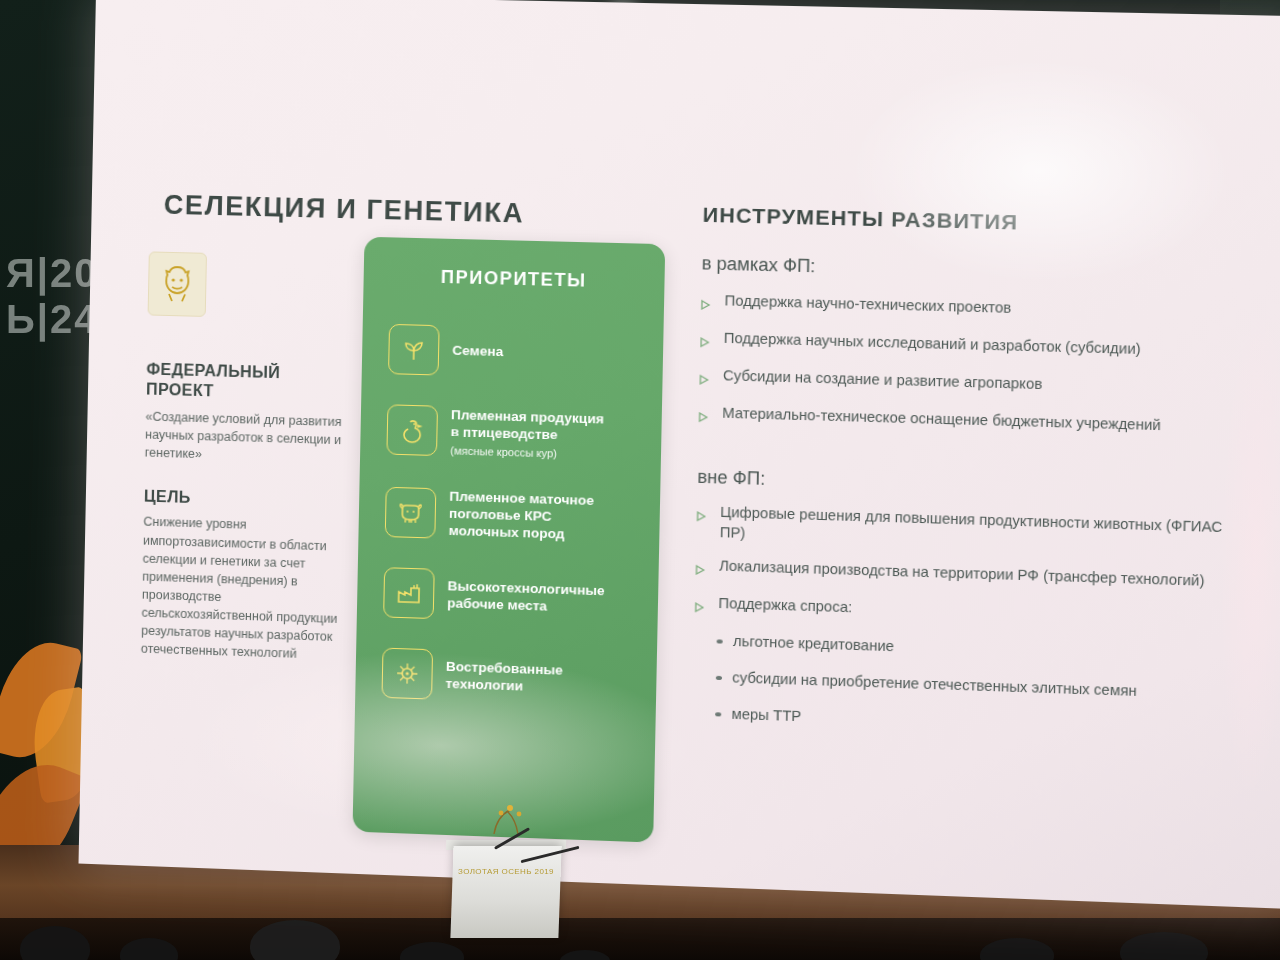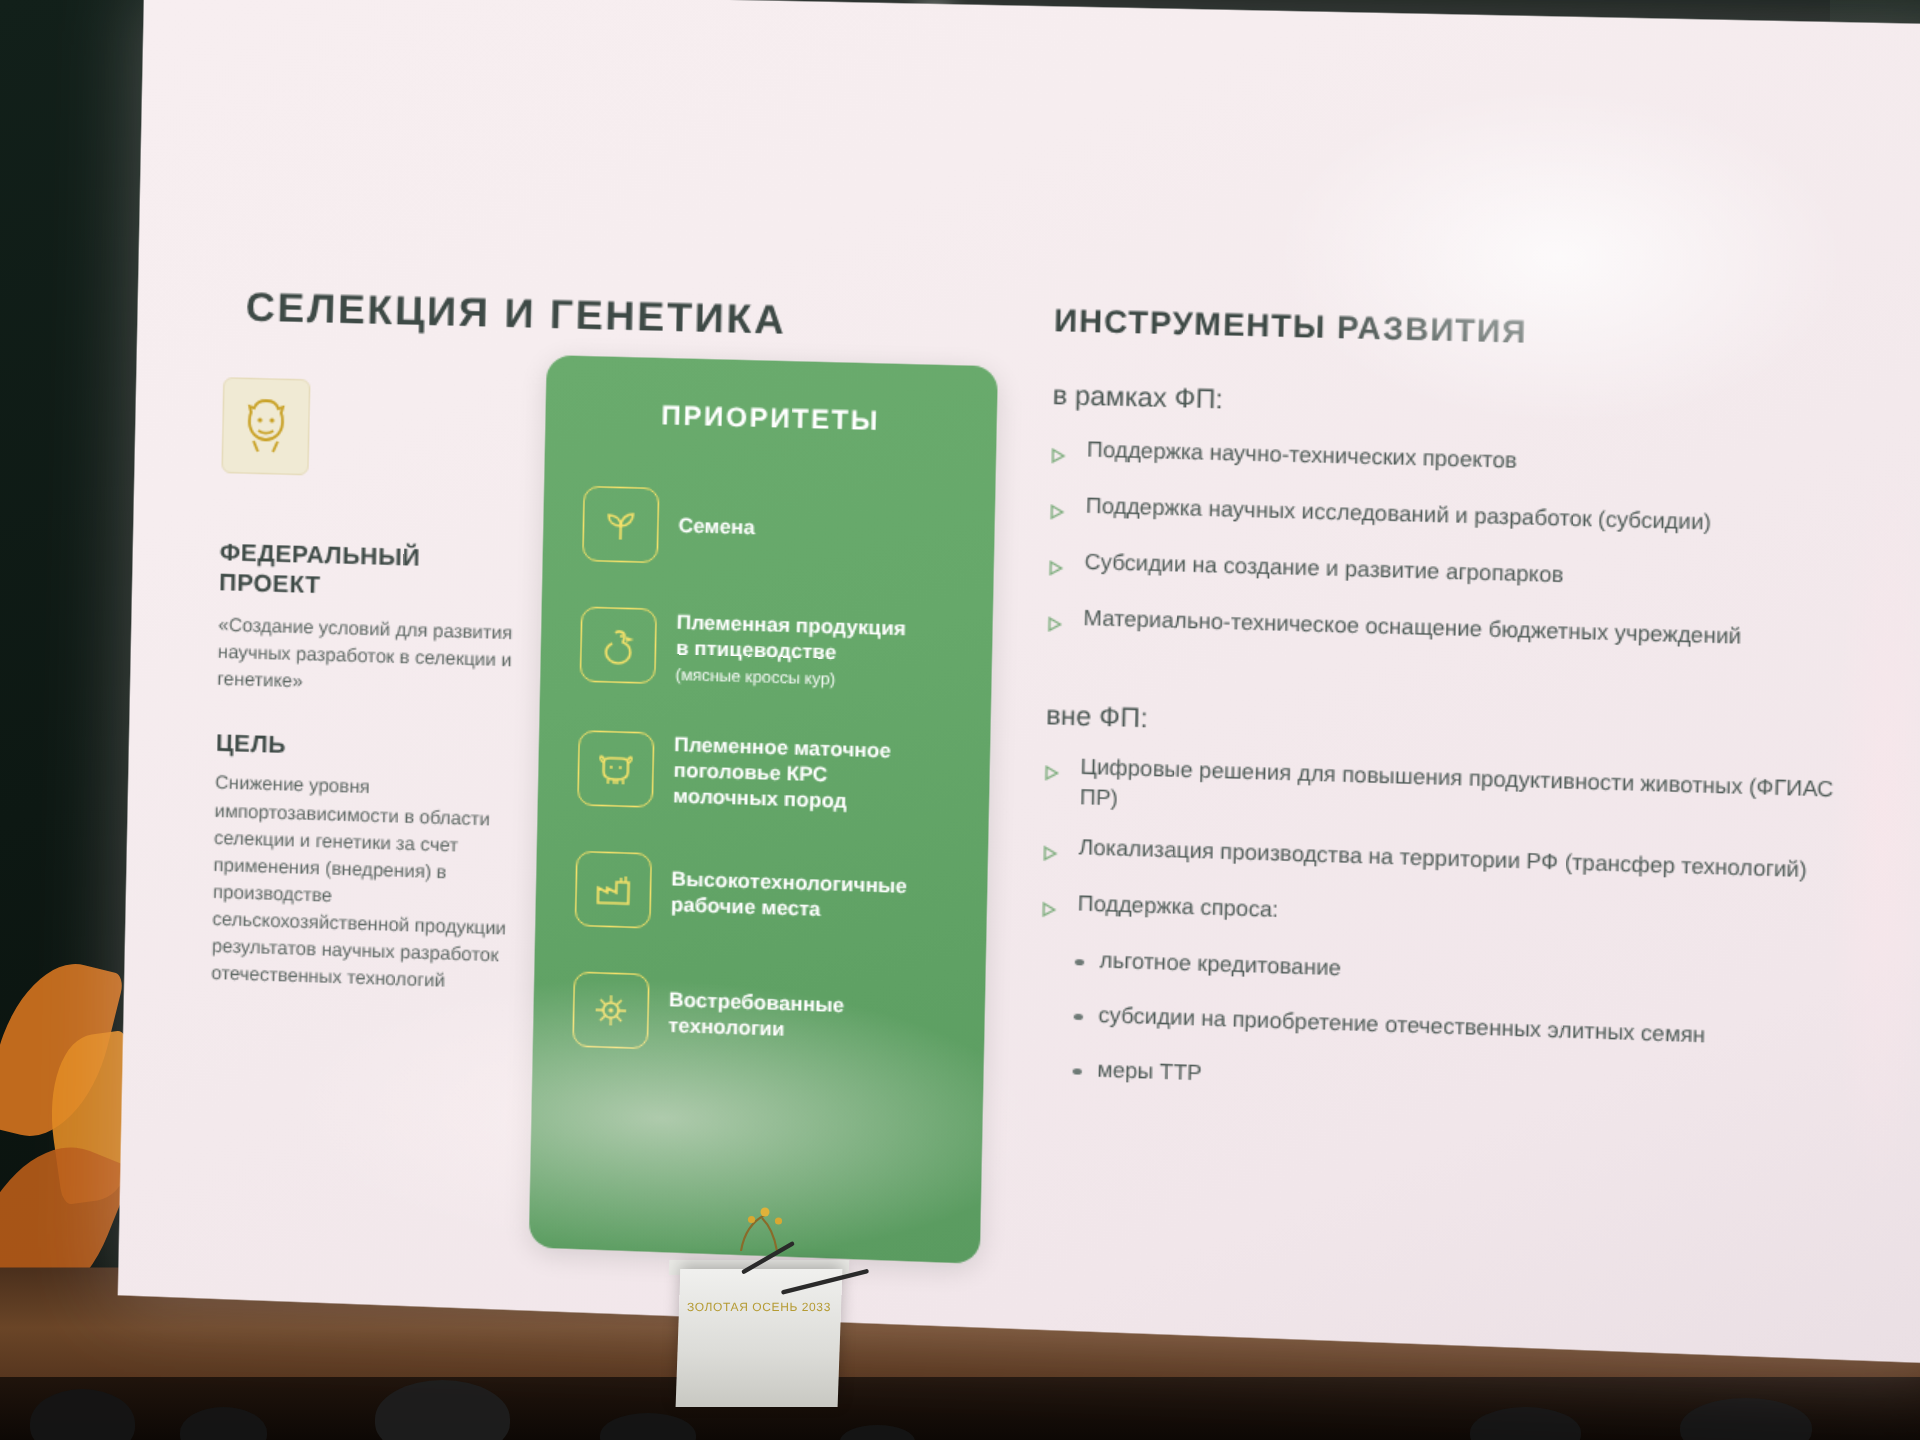--- a/index.html
+++ b/index.html
@@ -134,6 +134,7 @@
   <div class="leaf" style="left:-10px;top:760px;width:80px;height:120px;background:#b85c18;transform:rotate(22deg);"></div>
   <div class="leaf" style="left:86px;top:736px;width:40px;height:90px;background:#caa72c;transform:rotate(5deg);"></div>
 
+  <div class="banner">Я|20<br>Ь|24</div>
 
   <div class="wall-wood"></div>
   <div class="wall-wood2"></div>

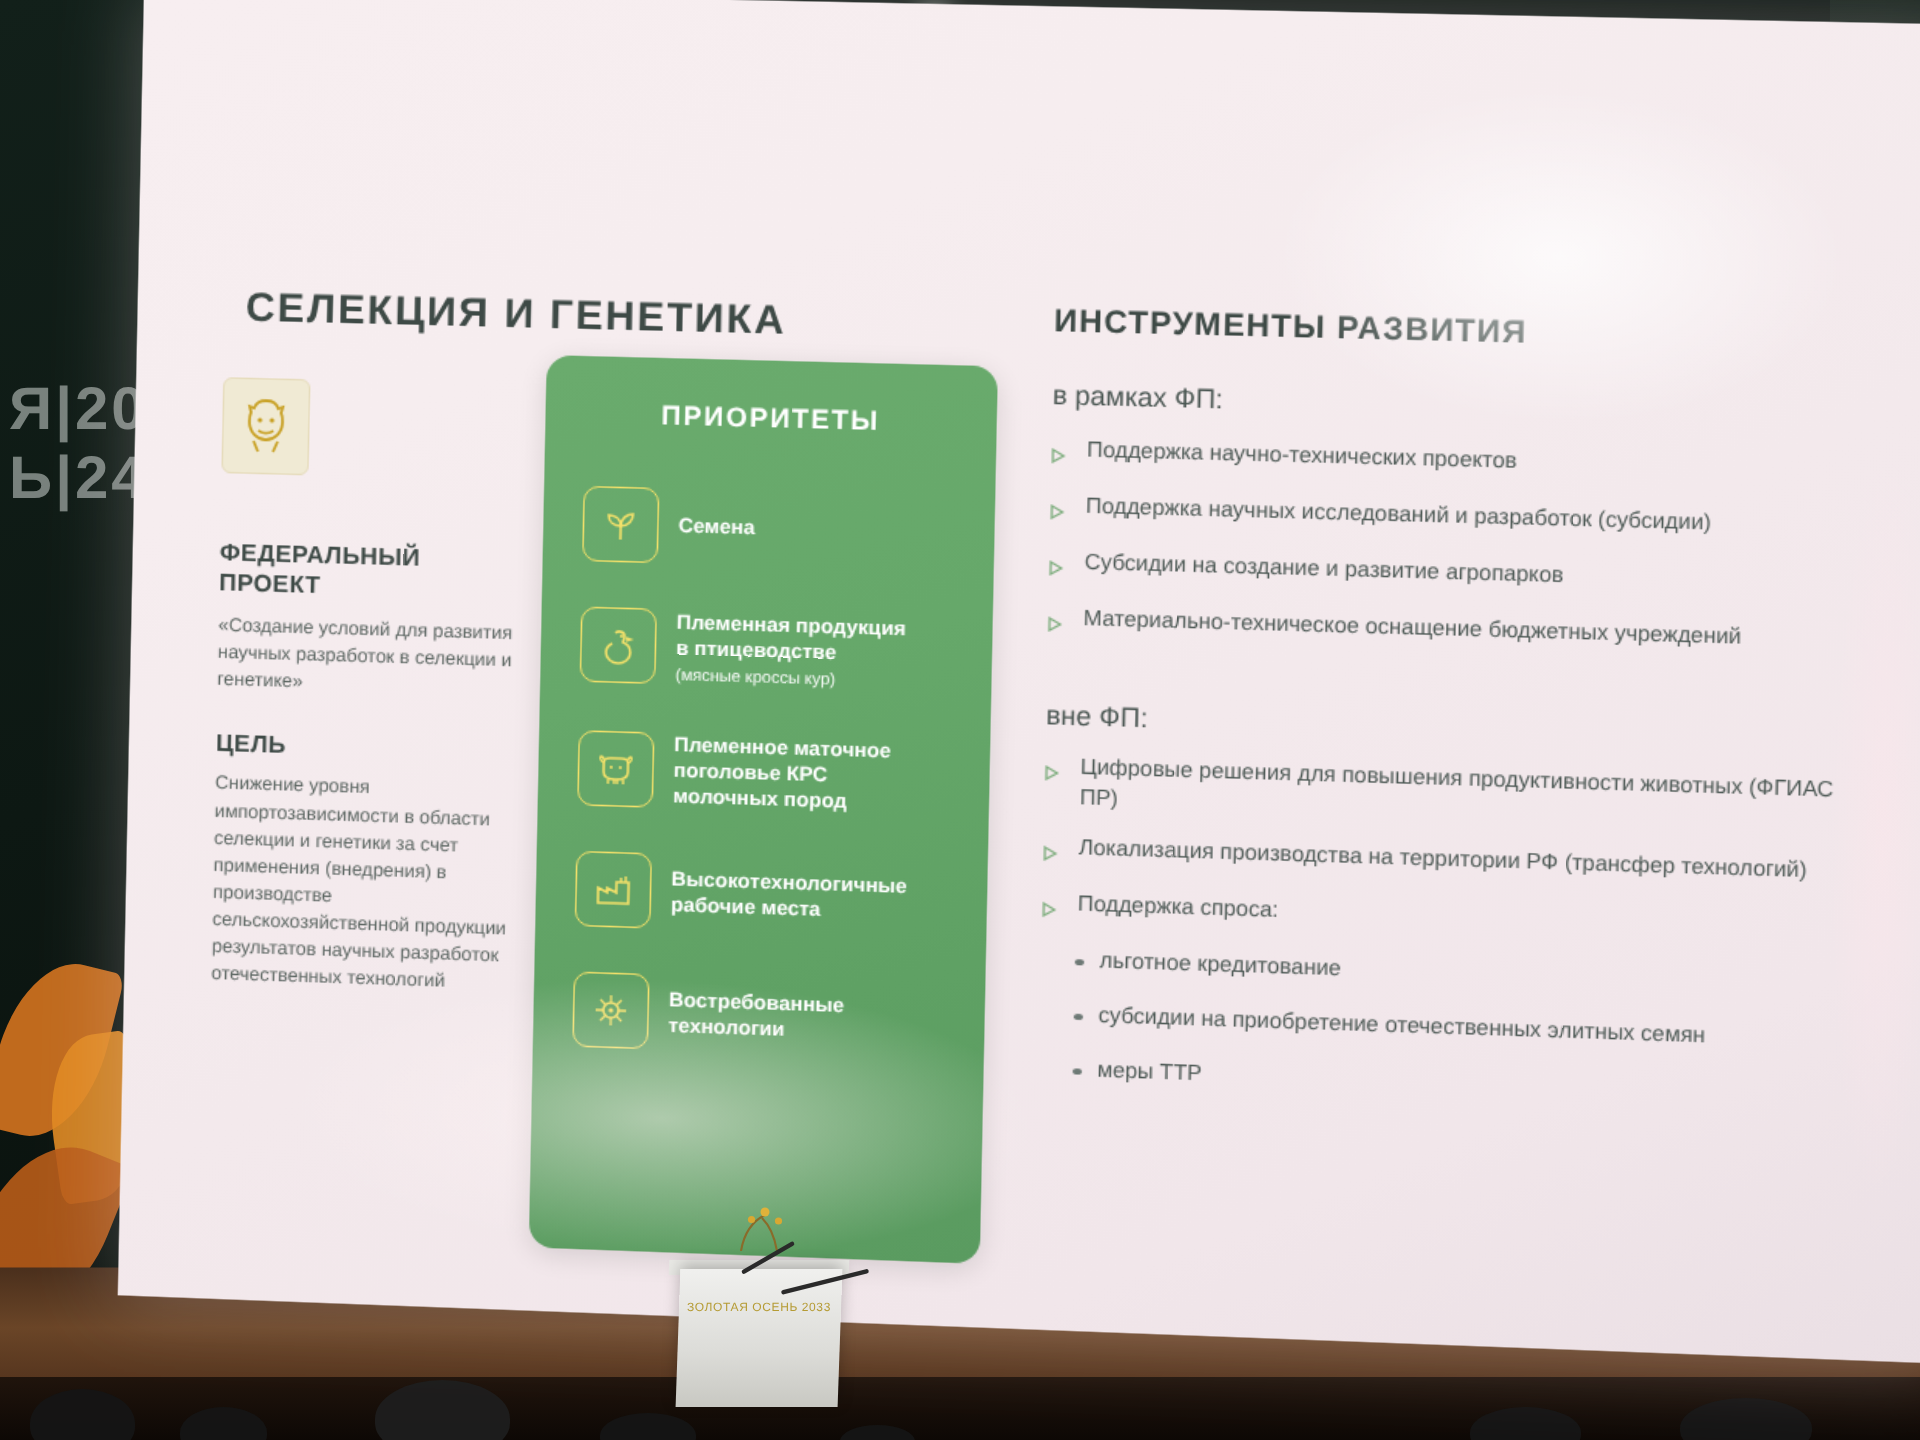--- a/index.html
+++ b/index.html
@@ -334,7 +334,7 @@
 
 <div class="podium-top"></div>
 <div class="podium"></div>
-<div class="podium-label">ЗОЛОТАЯ ОСЕНЬ 2033</div>
+<div class="podium-label">ЗОЛОТАЯ ОСЕНЬ 2019</div>
 <div class="flower">
   <svg width="44" height="34" viewBox="0 0 44 34" aria-hidden="true">
     <path d="M6 34C8 22 14 14 22 10" stroke="#8a6b2a" stroke-width="1.4" fill="none"></path>

